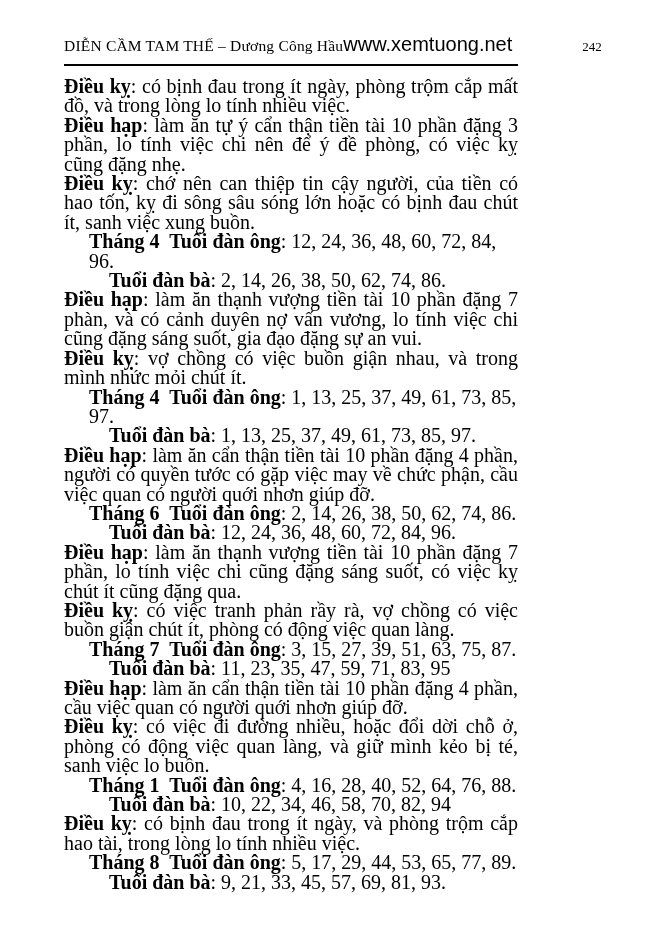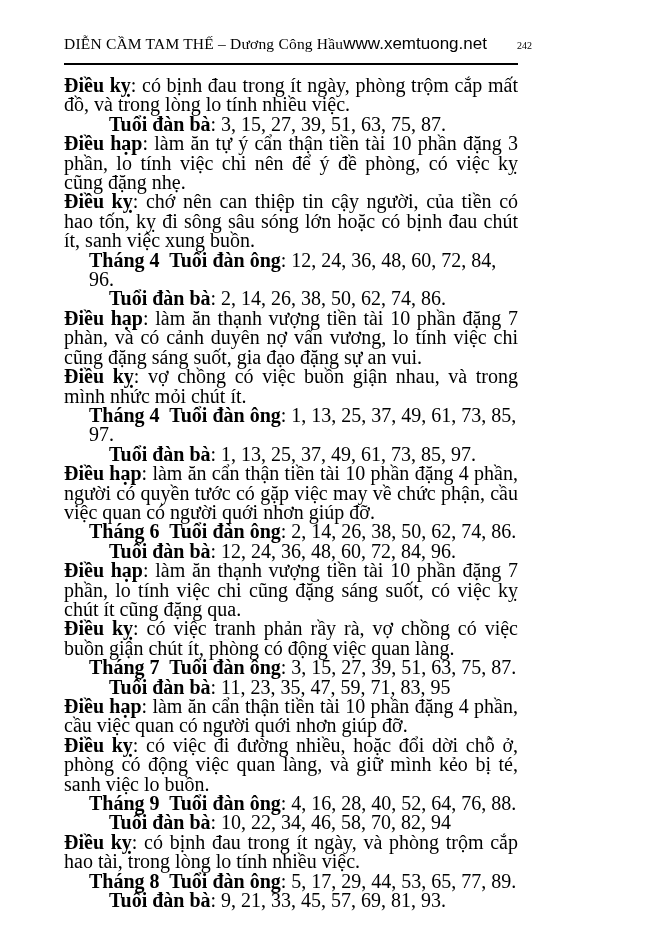--- a/index.html
+++ b/index.html
@@ -41,7 +41,7 @@
   }
   .header .site {
     font-family: "Liberation Sans", sans-serif;
-    font-size: 17px;
+    font-size: 20px;
   }
   .header .pagenum {
     font-family: "Liberation Serif", serif;

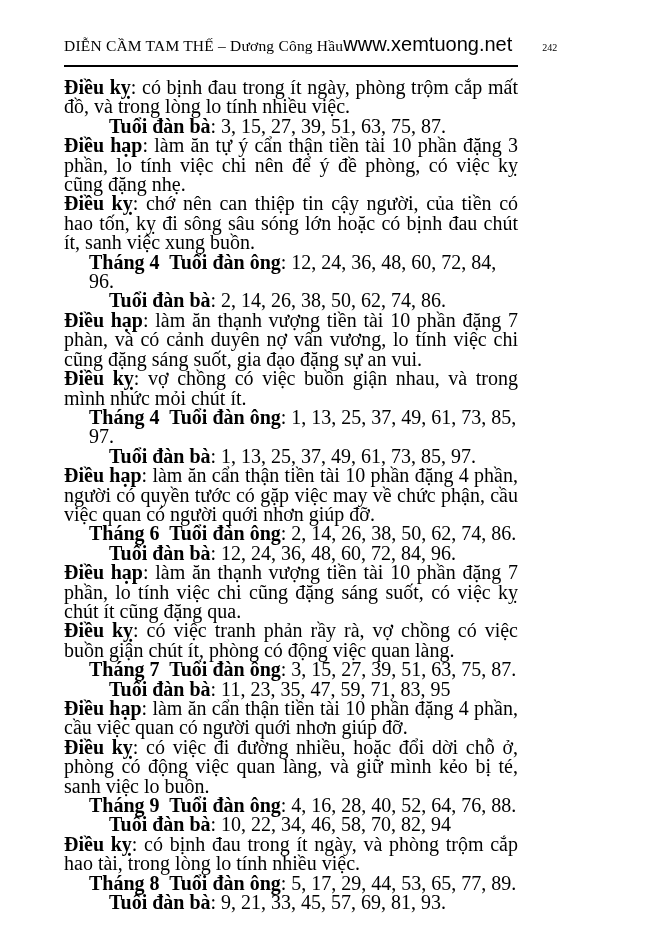--- a/index.html
+++ b/index.html
@@ -45,7 +45,8 @@
   }
   .header .pagenum {
     font-family: "Liberation Serif", serif;
-    font-size: 10px;
+    font-size: 13px;
+    margin-left: 40px;
   }
   .rule {
     border: none;

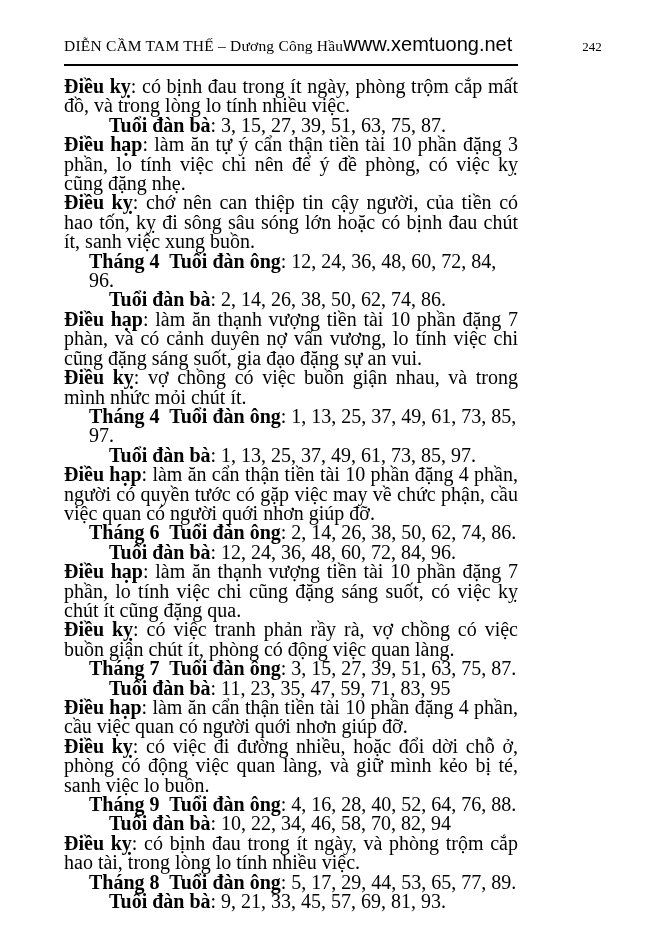--- a/index.html
+++ b/index.html
@@ -90,7 +90,6 @@
   <hr class="rule">
   <div class="content">
       <p class="para"><strong>Điều kỵ</strong><span>: có bịnh đau trong ít ngày, phòng trộm cắp mất đồ, và trong lòng lo tính nhiều việc.</span></p>
-      <p class="female"><strong>Tuổi đàn bà</strong><span>: 3, 15, 27, 39, 51, 63, 75, 87.</span></p>
       <p class="para"><strong>Điều hạp</strong><span>: làm ăn tự ý cẩn thận tiền tài 10 phần đặng 3 phần, lo tính việc chi nên để ý đề phòng, có việc kỵ cũng đặng nhẹ.</span></p>
       <p class="para"><strong>Điều kỵ</strong><span>: chớ nên can thiệp tin cậy người, của tiền có hao tốn, kỵ đi sông sâu sóng lớn hoặc có bịnh đau chút ít, sanh việc xung buồn.</span></p>
       <p class="month"><strong>Tháng 4  Tuổi đàn ông</strong><span>: 12, 24, 36, 48, 60, 72, 84, 96.</span></p>

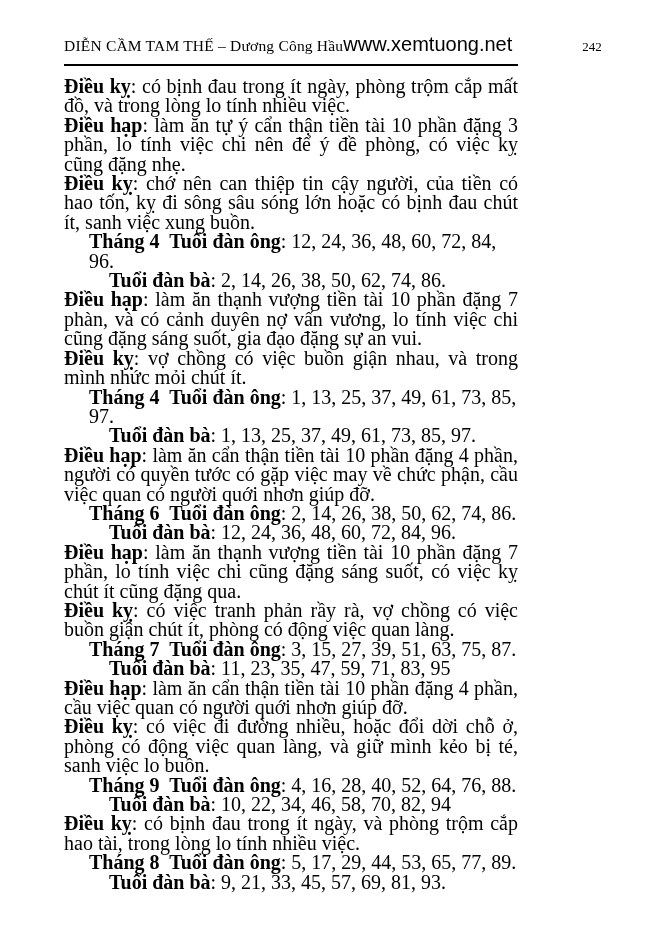--- a/index.html
+++ b/index.html
@@ -107,7 +107,7 @@
       <p class="female"><strong>Tuổi đàn bà</strong><span>: 11, 23, 35, 47, 59, 71, 83, 95</span></p>
       <p class="para"><strong>Điều hạp</strong><span>: làm ăn cẩn thận tiền tài 10 phần đặng 4 phần,  cầu việc quan có người quới nhơn giúp đỡ.</span></p>
       <p class="para"><strong>Điều kỵ</strong><span>: có việc đi đường nhiều, hoặc đổi dời chỗ ở, phòng có động việc quan làng, và giữ mình kẻo bị té, sanh việc lo buồn.</span></p>
-      <p class="month"><strong>Tháng 9  Tuổi đàn ông</strong><span>: 4, 16, 28, 40, 52, 64, 76, 88.</span></p>
+      <p class="month"><strong>Tháng 1  Tuổi đàn ông</strong><span>: 4, 16, 28, 40, 52, 64, 76, 88.</span></p>
       <p class="female"><strong>Tuổi đàn bà</strong><span>: 10, 22, 34, 46, 58, 70, 82, 94</span></p>
       <p class="para"><strong>Điều kỵ</strong><span>: có bịnh đau trong ít ngày, và phòng trộm cắp hao tài, trong lòng lo tính nhiều việc.</span></p>
       <p class="month"><strong>Tháng 8  Tuổi đàn ông</strong><span>: 5, 17, 29, 44, 53, 65, 77, 89.</span></p>

